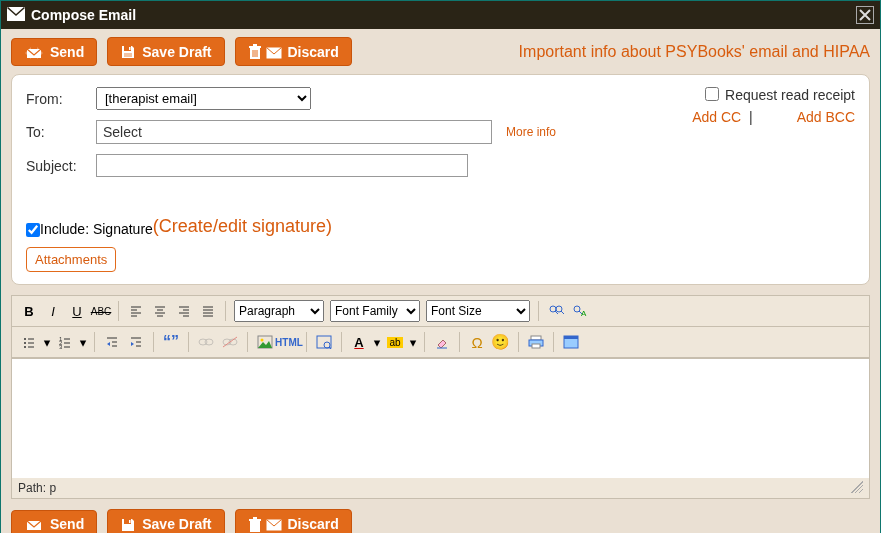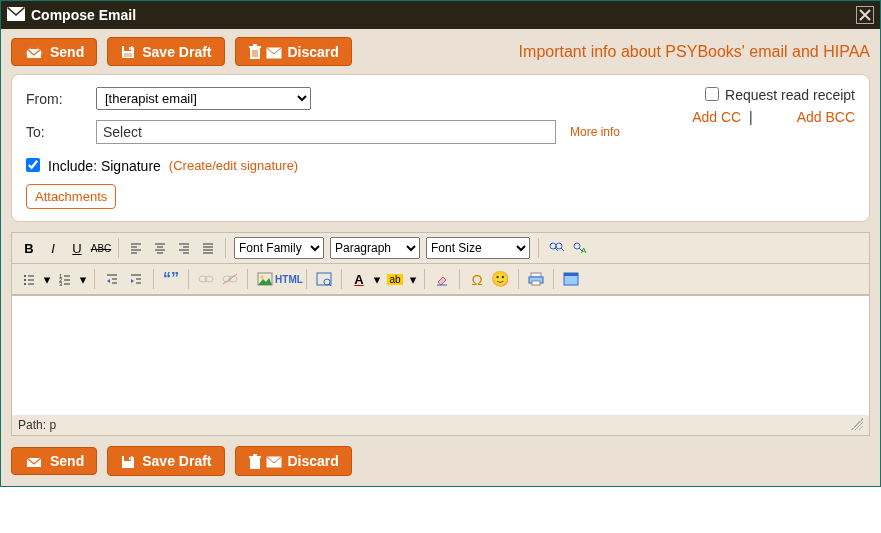--- a/index.html
+++ b/index.html
@@ -18,7 +18,7 @@
   .form-row { display: flex; align-items: center; margin-bottom: 10px; }
   .form-label { width: 70px; color: #333; font-size: 14px; }
   .from-select { width: 215px; font-size: 13px; padding: 2px 4px; }
-  .to-input { width: 460px; font-size: 14px; padding: 3px 6px; border: 1px solid #999; color: #333; }
+  .to-input { width: 396px; font-size: 14px; padding: 3px 6px; border: 1px solid #999; color: #333; }
   .subject-input { width: 372px; font-size: 13px; padding: 3px 6px; border: 1px solid #999; }
   .moreinfo { margin-left: 14px; color: #d85c0e; font-size: 12px; cursor: pointer; }
   .rightcol { margin-left: auto; text-align: right; font-size: 14px; }

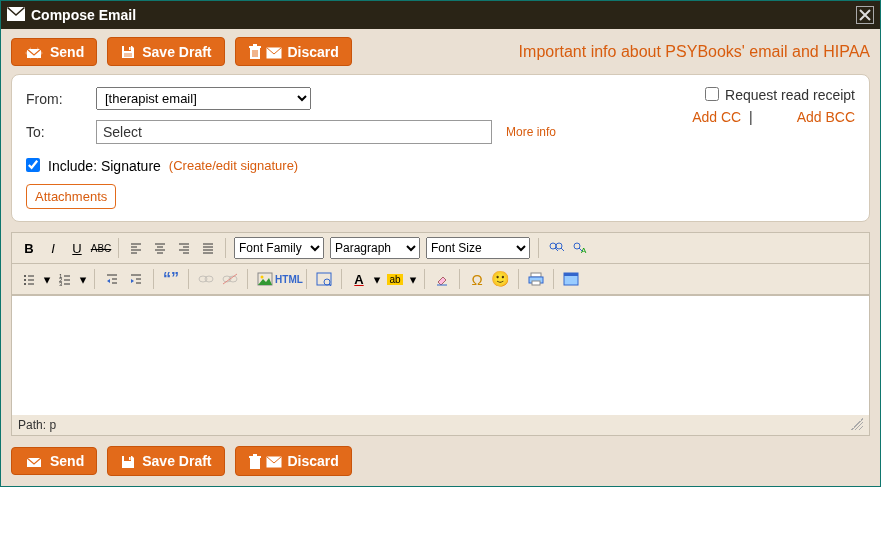--- a/index.html
+++ b/index.html
@@ -125,6 +125,10 @@
         </div>
       </div>
 
+      <div class="form-row">
+        <span class="form-label">Subject:</span>
+        <input class="subject-input" type="text" value="" style="">
+      </div>
 
       <div class="sigline">
         <input type="checkbox" checked="" style="">

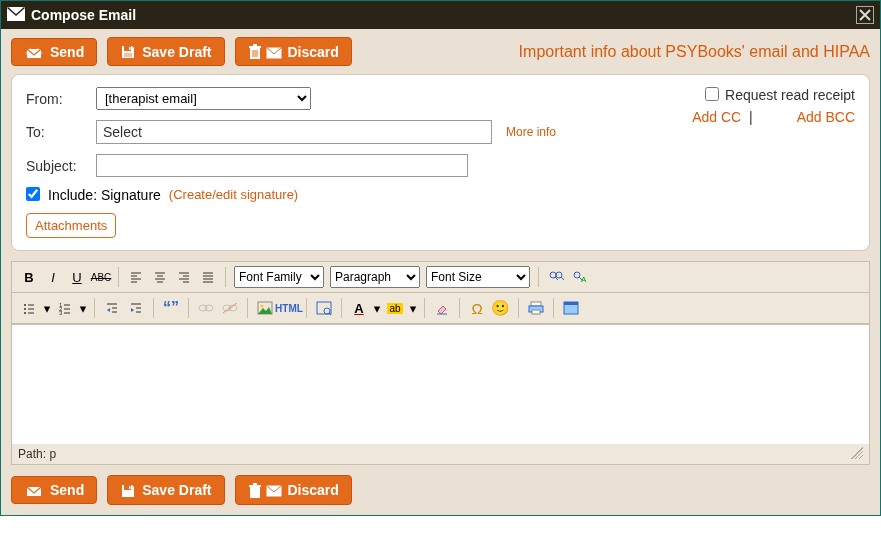--- a/index.html
+++ b/index.html
@@ -25,7 +25,7 @@
   .rightcol .rr { display: flex; justify-content: flex-end; gap: 6px; color: #333; margin-bottom: 6px; }
   .rightcol .ccline a { color: #d85c0e; text-decoration: none; cursor: pointer; margin-left: 36px; }
   .rightcol .ccline .sep { color: #333; margin: 0 4px; }
-  .sigline { display: flex; align-items: flex-start; gap: 8px; margin: 4px 0 10px; font-size: 14px; }
+  .sigline { display: flex; align-items: flex-end; gap: 0; margin: 4px 0 10px; font-size: 14px; }
   .sigline .orange { color: #d85c0e; font-size: 13px; cursor: pointer; }
   .attach-btn { border: 1px solid #e26a1a; border-radius: 4px; padding: 4px 8px; color: #d85c0e; background: #fff; cursor: pointer; font-size: 13px; text-align: right; }
   .editor-wrap { margin-top: 10px; border: 1px solid #c7beae; background: #efe7da; }

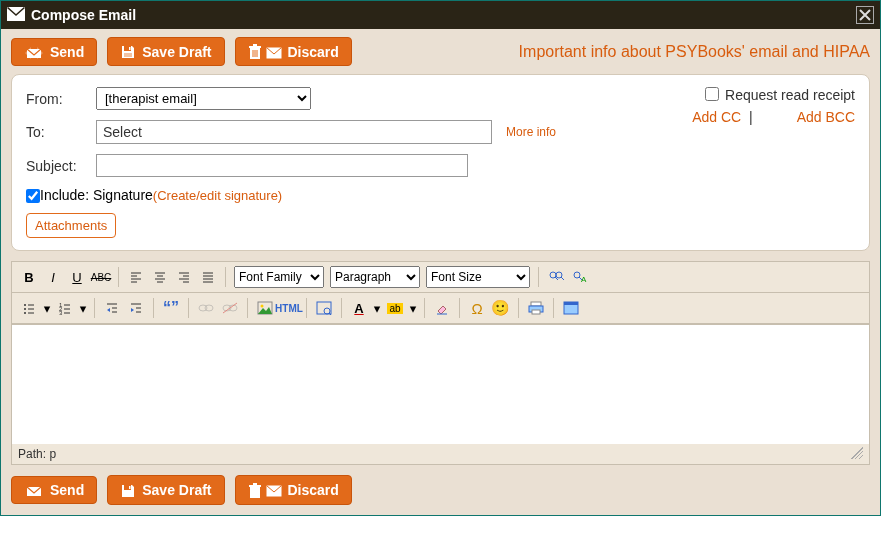--- a/index.html
+++ b/index.html
@@ -26,7 +26,7 @@
   .rightcol .ccline a { color: #d85c0e; text-decoration: none; cursor: pointer; margin-left: 36px; }
   .rightcol .ccline .sep { color: #333; margin: 0 4px; }
   .sigline { display: flex; align-items: flex-end; gap: 0; margin: 4px 0 10px; font-size: 14px; }
-  .sigline .orange { color: #d85c0e; font-size: 13px; cursor: pointer; }
+  .sigline .orange { color: #d85c0e; font-size: 18px; cursor: pointer; margin-top: 29px; }
   .attach-btn { border: 1px solid #e26a1a; border-radius: 4px; padding: 4px 8px; color: #d85c0e; background: #fff; cursor: pointer; font-size: 13px; text-align: right; }
   .editor-wrap { margin-top: 10px; border: 1px solid #c7beae; background: #efe7da; }
   .etoolbar { display: flex; flex-wrap: wrap; align-items: center; padding: 4px 6px; gap: 2px; border-bottom: 1px solid #c7beae; }

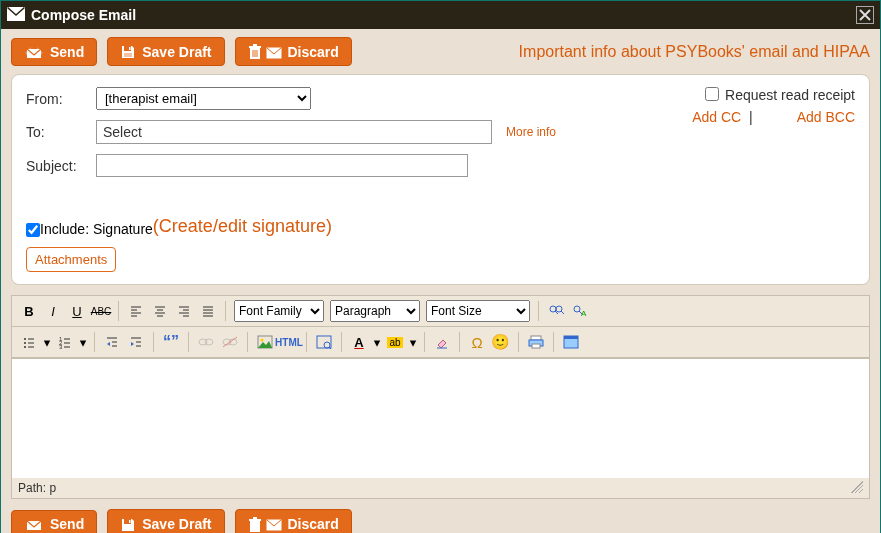--- a/index.html
+++ b/index.html
@@ -187,8 +187,8 @@
             </svg>
           </span>
         <span class="sep"></span>
+        <select style="width:90px"><option>Paragraph</option></select>
         <select style="width:90px"><option>Font Family</option></select>
-        <select style="width:90px"><option>Paragraph</option></select>
         <select style="width:104px"><option>Font Size</option></select>
         <span class="sep"></span>
         <span class="tb">

